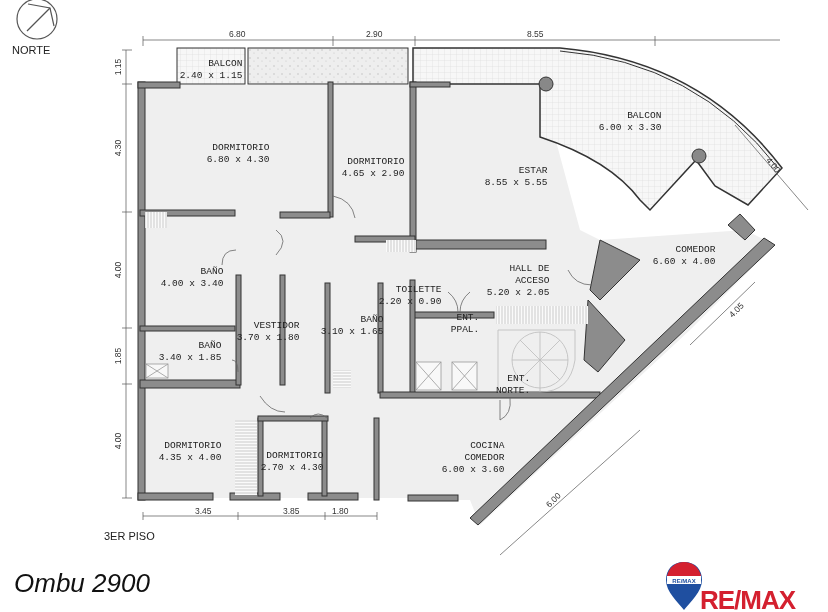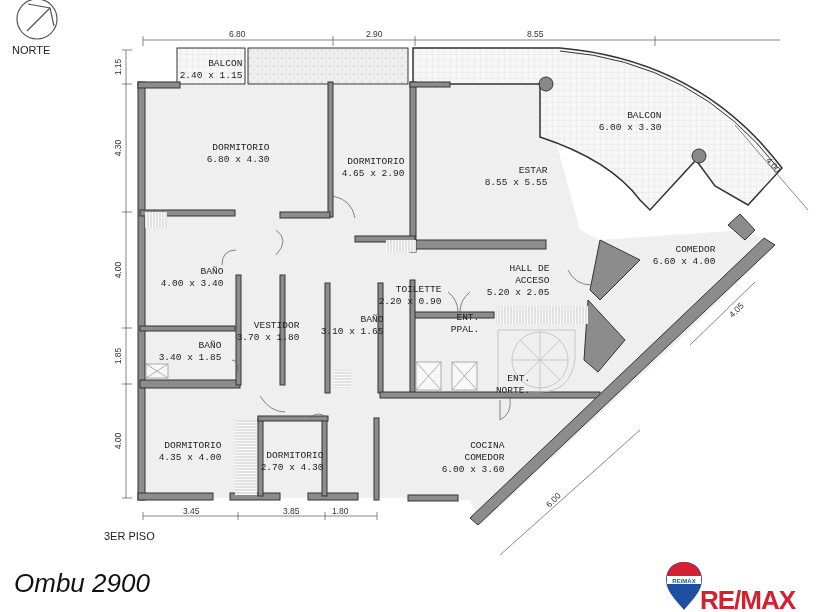--- a/index.html
+++ b/index.html
@@ -159,7 +159,7 @@
 <div class="dim vdim" style="left:118px;top:270px">4.00</div>
 <div class="dim vdim" style="left:118px;top:356px">1.85</div>
 <div class="dim vdim" style="left:118px;top:441px">4.00</div>
-<div class="dim" style="left:183px;top:506px">3.45</div>
+<div class="dim" style="left:195px;top:506px">3.45</div>
 <div class="dim" style="left:283px;top:506px">3.85</div>
 <div class="dim" style="left:332px;top:506px">1.80</div>
 <div class="dim" style="left:765px;top:160px;transform:rotate(50deg)">4.00</div>

